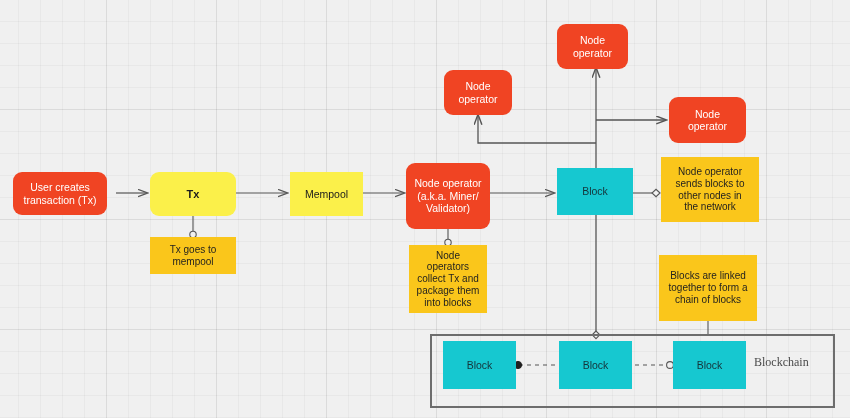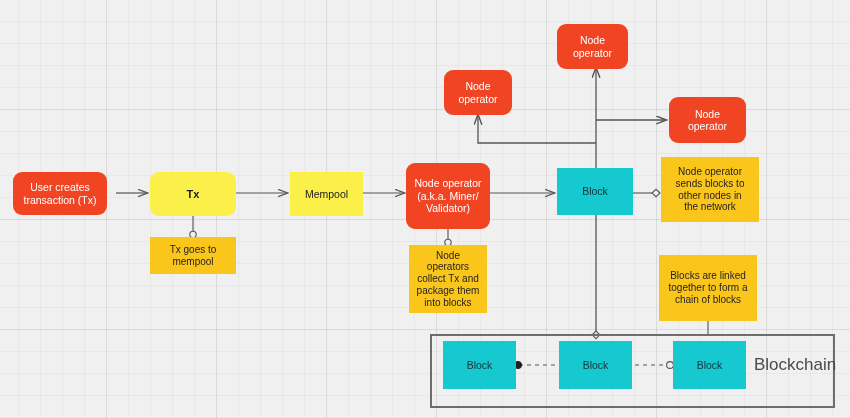--- a/index.html
+++ b/index.html
@@ -45,8 +45,8 @@
     border:2px solid #6d6d6d;background:transparent;
   }
   .group-label{
-    position:absolute;color:#4a4a4a;font-size:17px;
-    font-family:Liberation Sans, sans-serif;
+    position:absolute;color:#4a4a4a;font-size:12px;
+    font-family:Liberation Serif, serif;
   }
 </style>
 </head>

